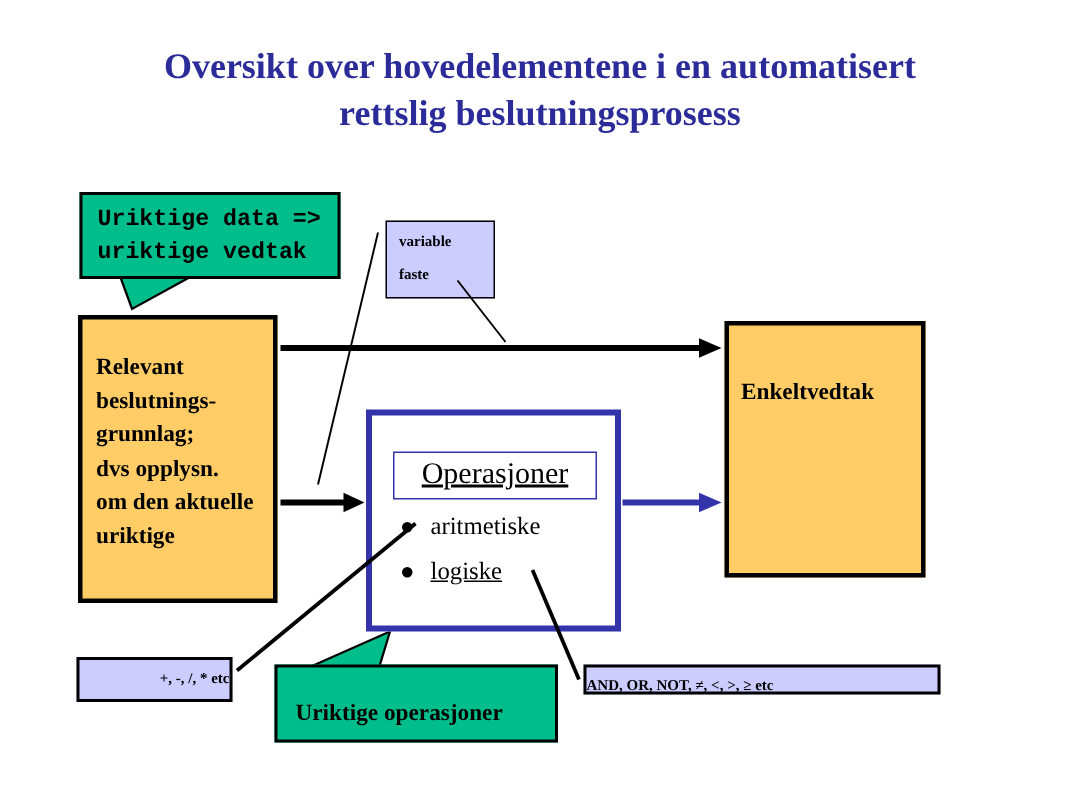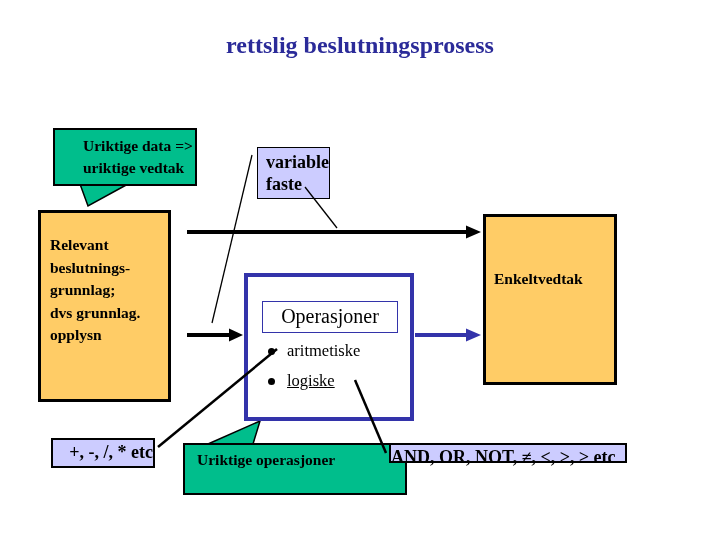--- a/index.html
+++ b/index.html
@@ -72,6 +72,7 @@
   <div class="layer boxes">
 
     <div class="slide-title">
+      <span>Oversikt over hovedelementene i en automatisert</span>
       <span>rettslig beslutningsprosess</span>
     </div>
 

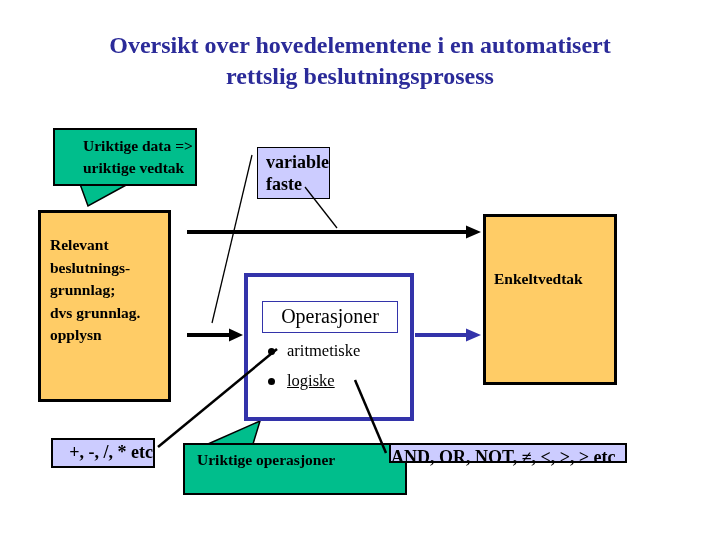--- a/index.html
+++ b/index.html
@@ -32,7 +32,7 @@
     background:var(--green);border:2px solid #000;
     font-weight:bold;font-size:15.5px;line-height:22px;
   }
-  .callout-top{left:53px;top:128px;width:144px;height:58px;padding:5px 0 0 28px;}
+  .callout-top{left:53px;top:128px;width:174px;height:58px;padding:5px 0 0 10px;font-family:Liberation Mono, monospace;}
   .callout-bottom{left:183px;top:443px;width:224px;height:52px;padding:4px 0 0 12px;}
   
   .lav{background:var(--lavender);font-weight:bold;font-size:18px;}

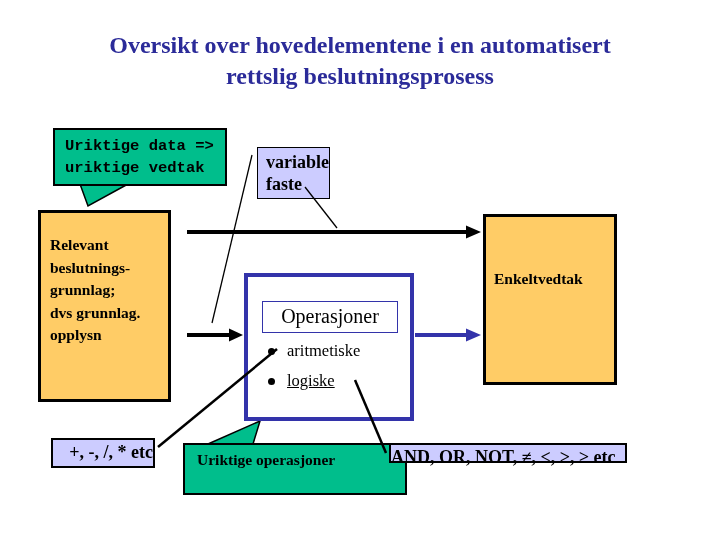--- a/index.html
+++ b/index.html
@@ -35,7 +35,7 @@
   .callout-top{left:53px;top:128px;width:174px;height:58px;padding:5px 0 0 10px;font-family:Liberation Mono, monospace;}
   .callout-bottom{left:183px;top:443px;width:224px;height:52px;padding:4px 0 0 12px;}
   
-  .lav{background:var(--lavender);font-weight:bold;font-size:18px;}
+  .lav{background:var(--lavender);font-weight:bold;font-size:10px;}
   .box-varfaste{left:257px;top:147px;width:73px;height:52px;border:1.5px solid #000;
     padding:3px 0 0 8px;line-height:22px;}
   .box-arith{left:51px;top:438px;width:104px;height:30px;border:2.5px solid #000;

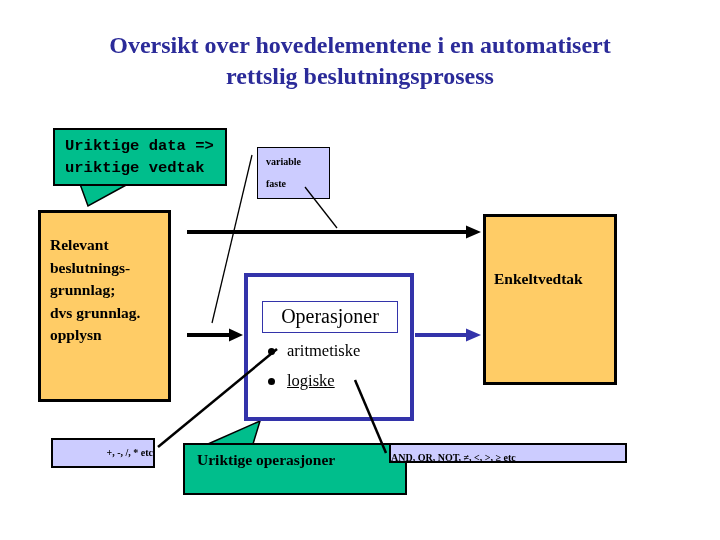--- a/index.html
+++ b/index.html
@@ -44,7 +44,7 @@
     text-align:left;line-height:25px;}
   
   .orangebox{background:var(--orange);border:3px solid #000;font-weight:bold;font-size:15.5px;}
-  .box-basis{left:38px;top:210px;width:133px;height:192px;padding:21px 0 0 9px;line-height:22.5px;}
+  .box-basis{left:52px;top:210px;width:133px;height:192px;padding:21px 0 0 9px;line-height:22.5px;}
   .box-vedtak{left:483px;top:214px;width:134px;height:171px;padding:53px 0 0 8px;}
   
   .box-ops{left:244px;top:273px;width:170px;height:148px;background:#fff;border:4px solid var(--blue);}

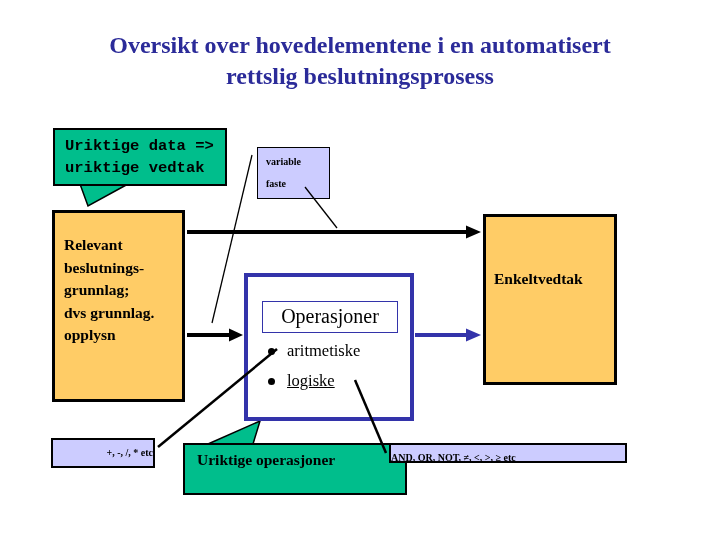--- a/index.html
+++ b/index.html
@@ -45,7 +45,7 @@
   
   .orangebox{background:var(--orange);border:3px solid #000;font-weight:bold;font-size:15.5px;}
   .box-basis{left:52px;top:210px;width:133px;height:192px;padding:21px 0 0 9px;line-height:22.5px;}
-  .box-vedtak{left:483px;top:214px;width:134px;height:171px;padding:53px 0 0 8px;}
+  .box-vedtak{left:483px;top:214px;width:134px;height:171px;padding:36px 0 0 8px;}
   
   .box-ops{left:244px;top:273px;width:170px;height:148px;background:#fff;border:4px solid var(--blue);}
   .ops-title{

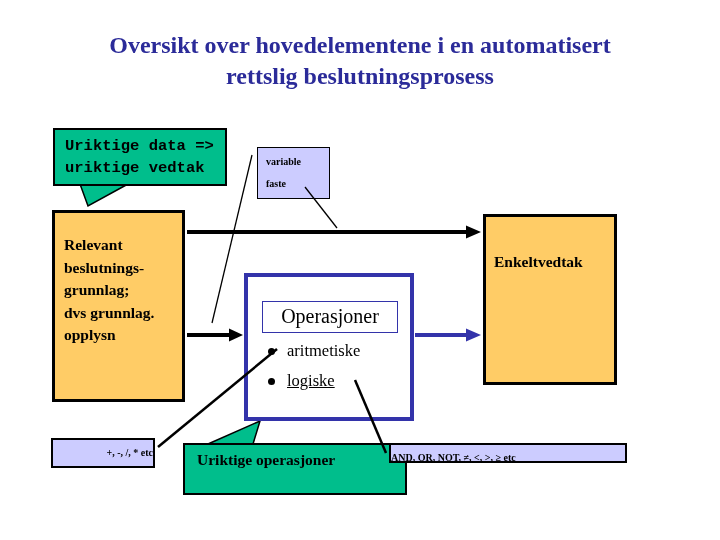--- a/index.html
+++ b/index.html
@@ -90,7 +90,7 @@
       <span class="line">Relevant</span>
       <span class="line">beslutnings-</span>
       <span class="line">grunnlag;</span>
-      <span class="line">dvs grunnlag.</span>
+      <span class="line">dvs opplysn.</span>
       <span class="line">opplysn</span>
     </div>
 

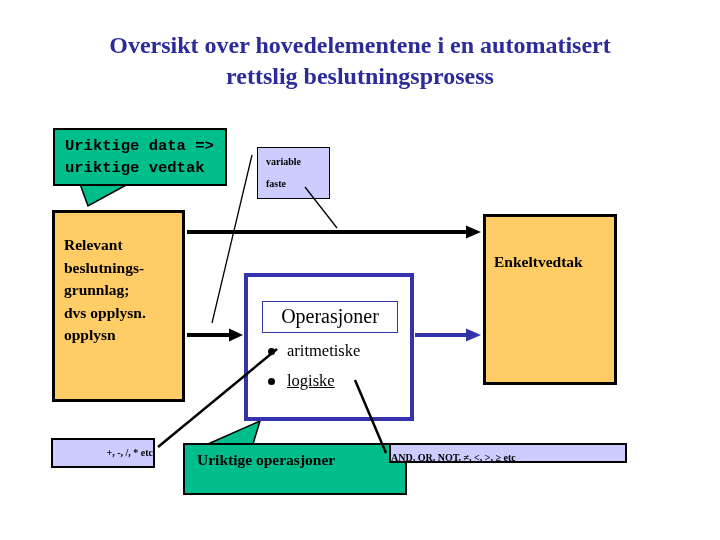--- a/index.html
+++ b/index.html
@@ -51,7 +51,7 @@
   .ops-title{
     position:absolute;left:14px;top:24px;width:136px;height:32px;
     border:1.5px solid var(--blue);box-sizing:border-box;text-align:center;
-    font-size:20px;line-height:29px;font-weight:normal;
+    font-size:20px;line-height:29px;font-weight:normal;text-decoration:underline;
   }
   .ops-row{position:absolute;left:20px;height:24px;font-size:16.5px;font-weight:normal;
     display:flex;align-items:center;}

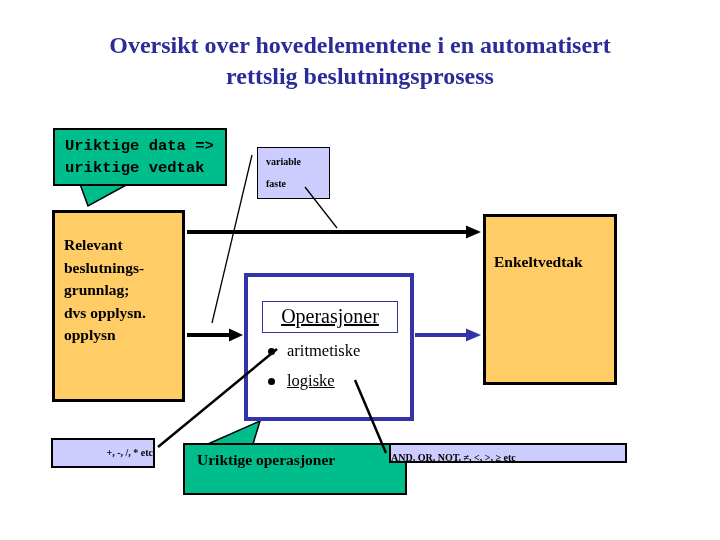--- a/index.html
+++ b/index.html
@@ -91,6 +91,7 @@
       <span class="line">beslutnings-</span>
       <span class="line">grunnlag;</span>
       <span class="line">dvs opplysn.</span>
+      <span class="line">om den aktuelle</span>
       <span class="line">opplysn</span>
     </div>
 

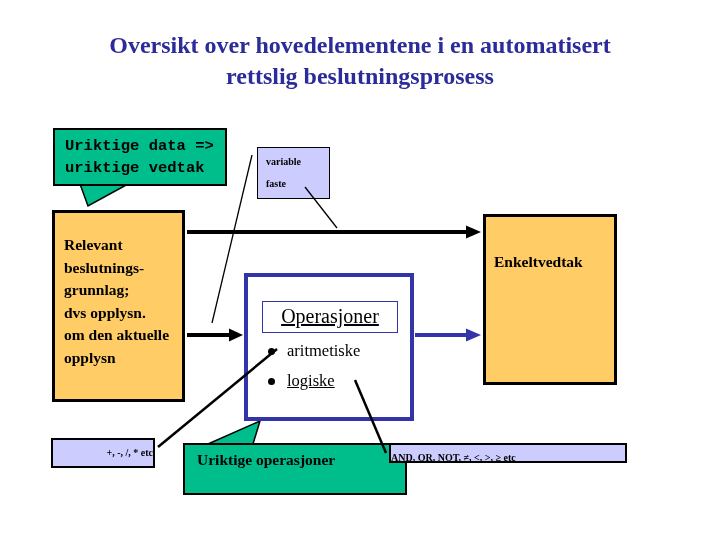--- a/index.html
+++ b/index.html
@@ -92,7 +92,7 @@
       <span class="line">grunnlag;</span>
       <span class="line">dvs opplysn.</span>
       <span class="line">om den aktuelle</span>
-      <span class="line">opplysn</span>
+      <span class="line">uriktige</span>
     </div>
 
     <div class="abs orangebox box-vedtak">

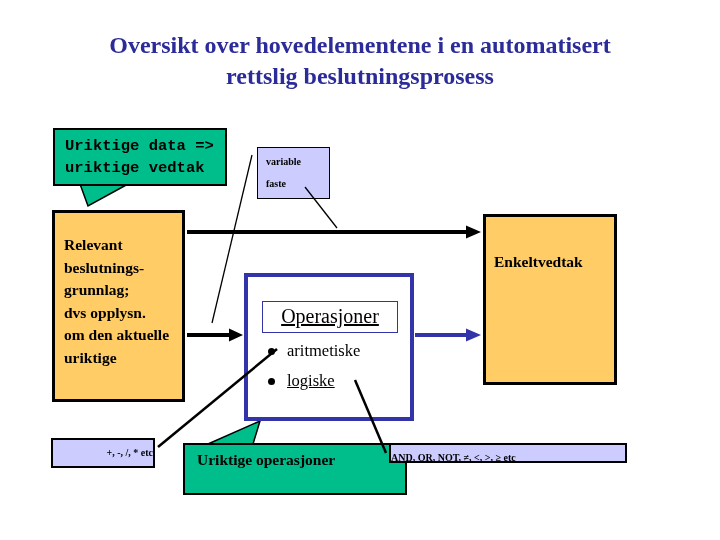--- a/index.html
+++ b/index.html
@@ -33,7 +33,7 @@
     font-weight:bold;font-size:15.5px;line-height:22px;
   }
   .callout-top{left:53px;top:128px;width:174px;height:58px;padding:5px 0 0 10px;font-family:Liberation Mono, monospace;}
-  .callout-bottom{left:183px;top:443px;width:224px;height:52px;padding:4px 0 0 12px;}
+  .callout-bottom{left:183px;top:443px;width:189px;height:52px;padding:20px 0 0 12px;}
   
   .lav{background:var(--lavender);font-weight:bold;font-size:10px;}
   .box-varfaste{left:257px;top:147px;width:73px;height:52px;border:1.5px solid #000;

